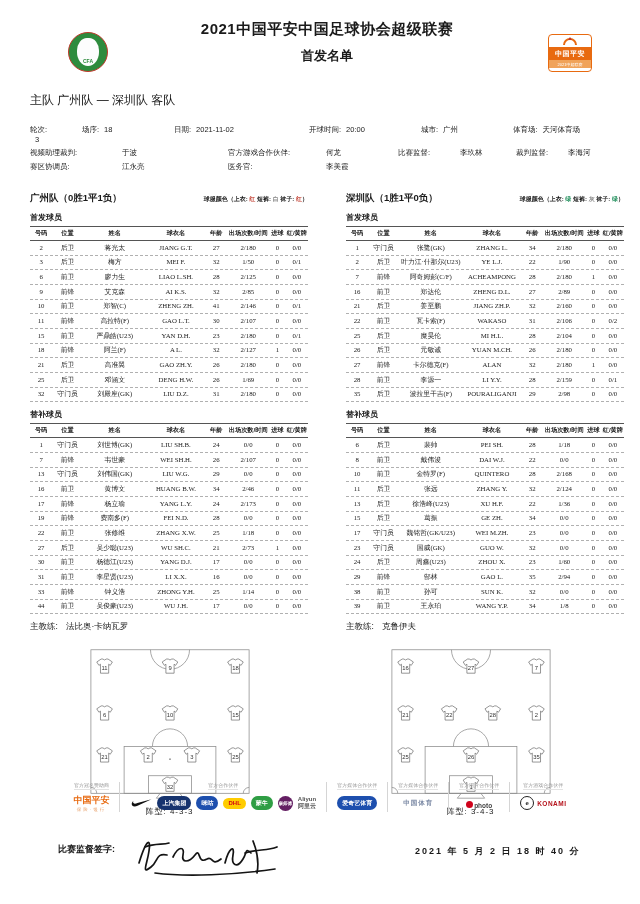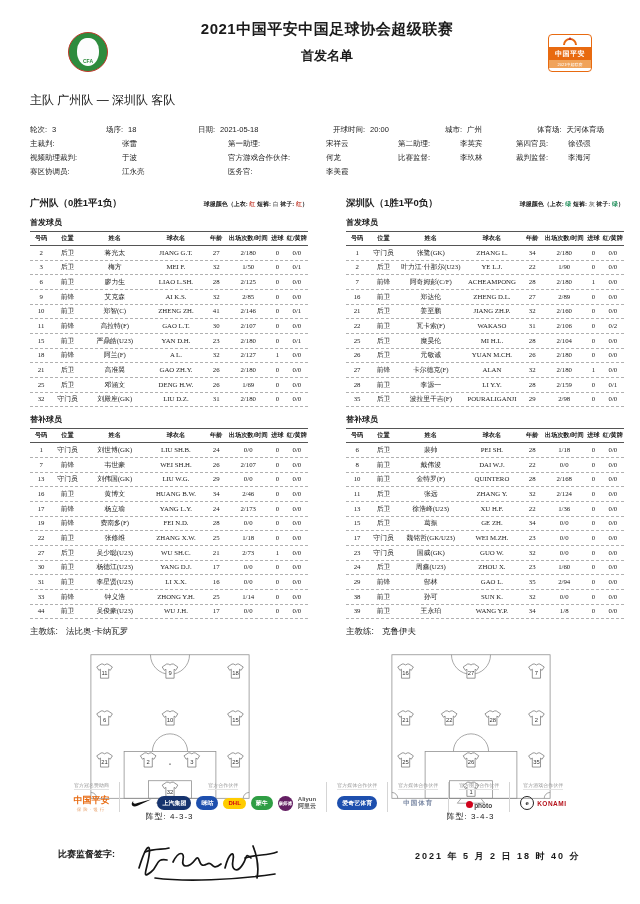--- a/index.html
+++ b/index.html
@@ -24,7 +24,7 @@
   .irow .pair{display:flex;}
   .irow .pair .l{white-space:nowrap;}
   .irow .pair .v{margin-left:5px;white-space:nowrap;}
-  .irow1 .pair:nth-child(1){width:76px;} .irow1 .pair:nth-child(2){width:92px;}
+  .irow1 .pair:nth-child(1){width:52px;flex-direction:column;} .irow1 .pair:nth-child(2){width:92px;}
   .irow1 .pair:nth-child(3){width:135px;} .irow1 .pair:nth-child(4){width:112px;}
   .irow1 .pair:nth-child(5){width:92px;}
   .orow{display:grid;grid-template-columns:198px 170px 118px 94px;font-size:7.5px;margin-bottom:4px;}

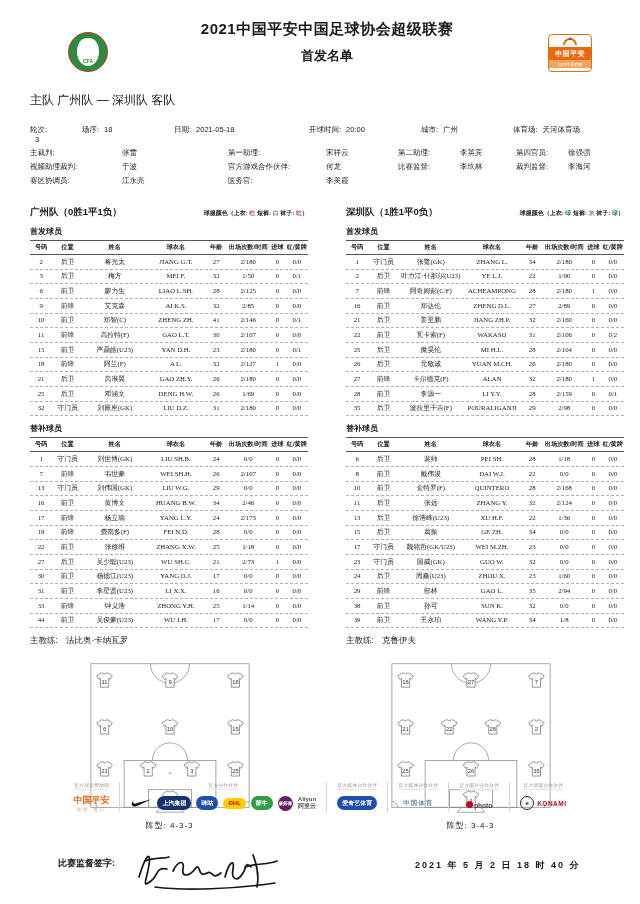--- a/index.html
+++ b/index.html
@@ -114,7 +114,7 @@
       </div>
       <div class="pair">
         <span class="l">日期:</span>
-        <span class="v">2021-05-18</span>
+        <span class="v">2021-11-02</span>
       </div>
       <div class="pair">
         <span class="l">开球时间:</span>

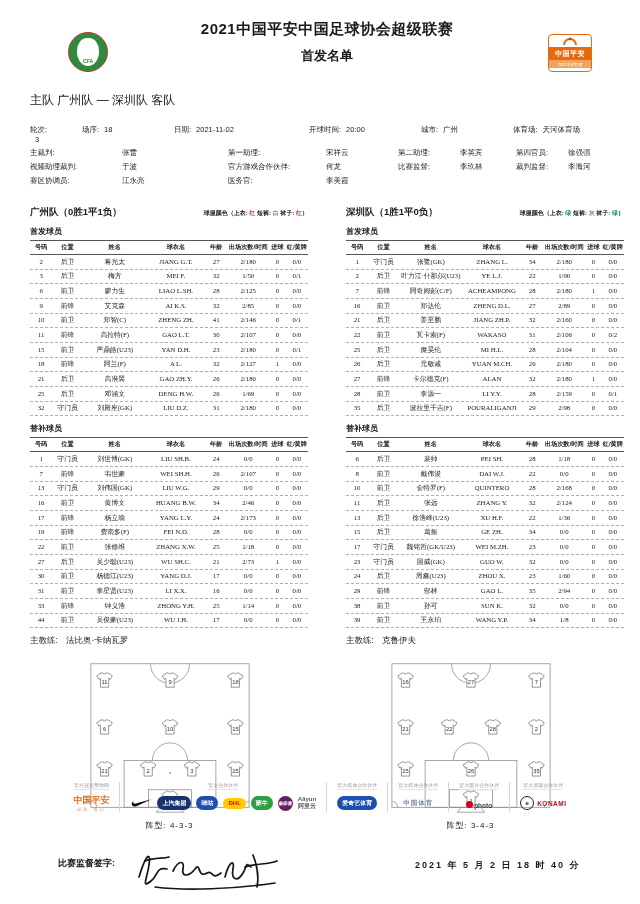--- a/index.html
+++ b/index.html
@@ -131,24 +131,6 @@
     </div>
   <div class="orow">
       <div class="pair">
-        <span class="l">主裁判:</span>
-        <span class="v">张雷</span>
-      </div>
-      <div class="pair">
-        <span class="l">第一助理:</span>
-        <span class="v">宋祥云</span>
-      </div>
-      <div class="pair">
-        <span class="l">第二助理:</span>
-        <span class="v">李英宾</span>
-      </div>
-      <div class="pair">
-        <span class="l">第四官员:</span>
-        <span class="v">徐强强</span>
-      </div>
-    </div>
-  <div class="orow">
-      <div class="pair">
         <span class="l">视频助理裁判:</span>
         <span class="v">于波</span>
       </div>

